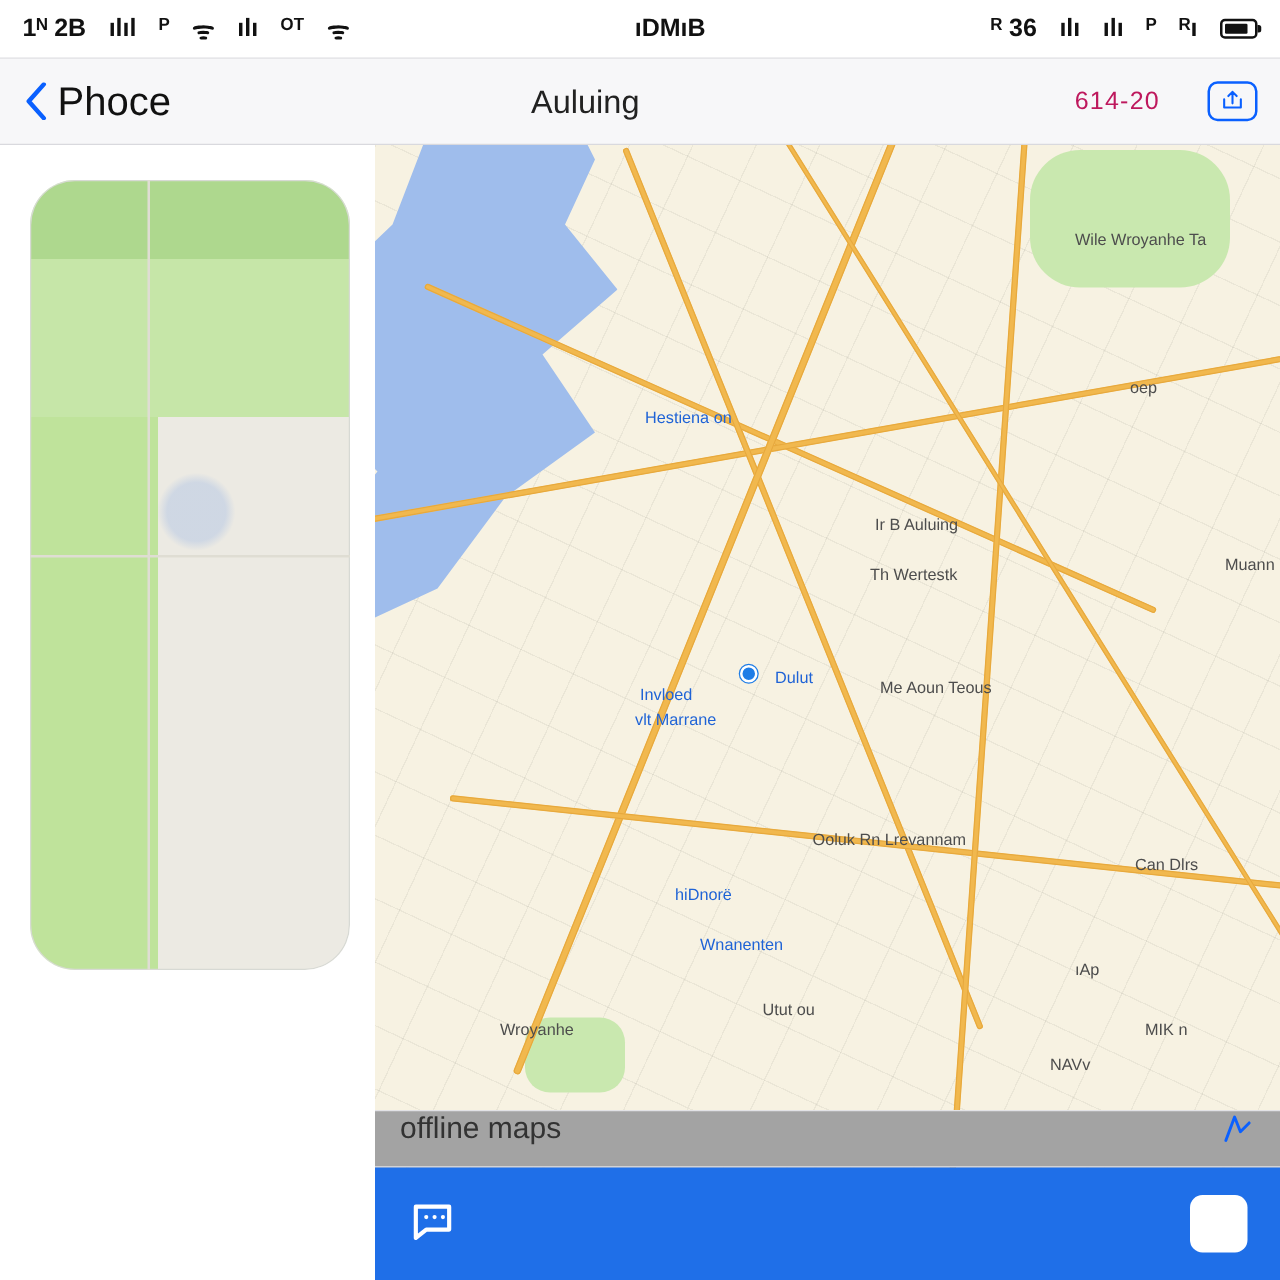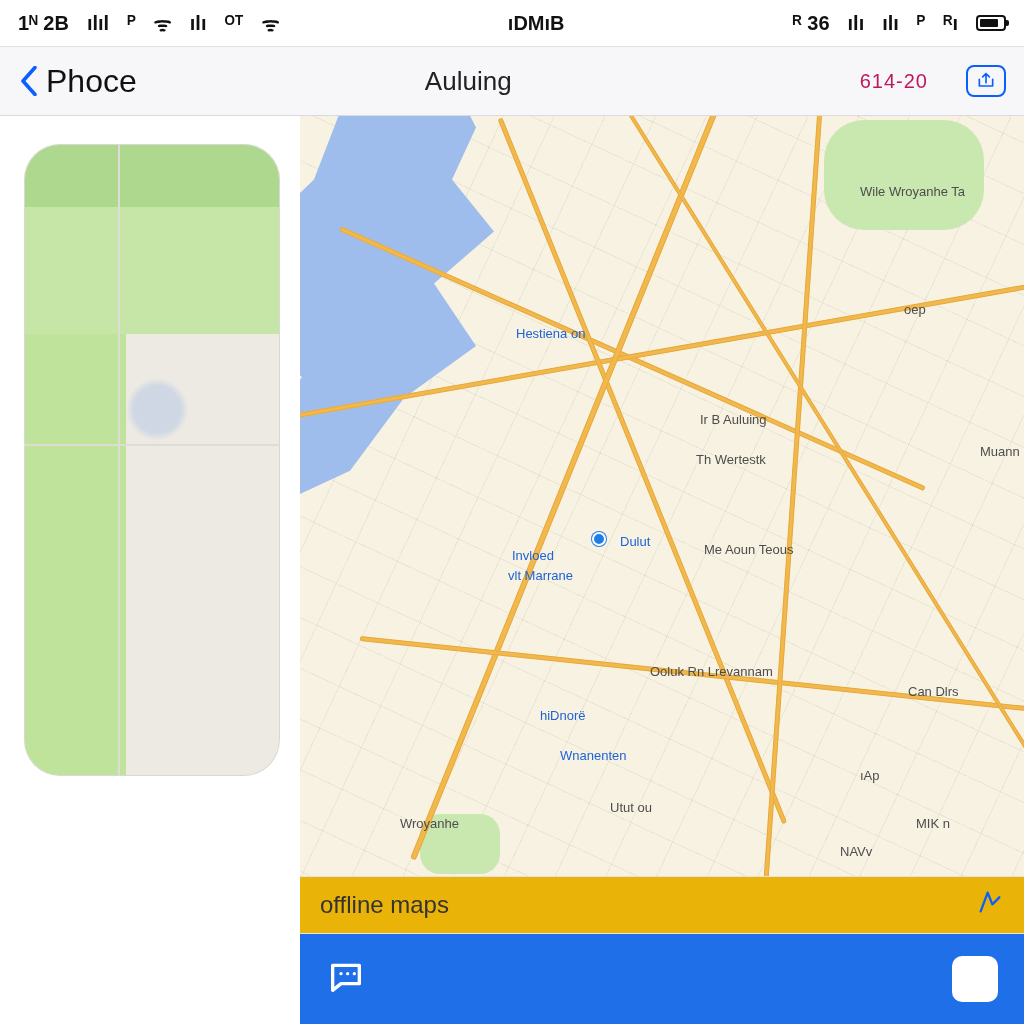--- a/index.html
+++ b/index.html
@@ -102,9 +102,9 @@
 
   
   .offline-bar{
-    position:absolute; left:0; right:0; bottom:90px; height:58px;
-    background:#eab308; border-top:1px solid #e2e2e6; border-bottom:1px solid #e2e2e6;
-    display:flex; align-items:center; padding:0 20px; justify-content:space-between;
+    position:absolute; left:0; right:0; bottom:90px; height:46px;
+    background:#a3a3a3; border-top:1px solid #e2e2e6; border-bottom:1px solid #e2e2e6;
+    display:flex; align-items:flex-start; padding:0 20px; justify-content:space-between;
     font-size:24px; color:#333;
   }
   .offline-action{ color:#0a60ff; cursor:pointer; }

